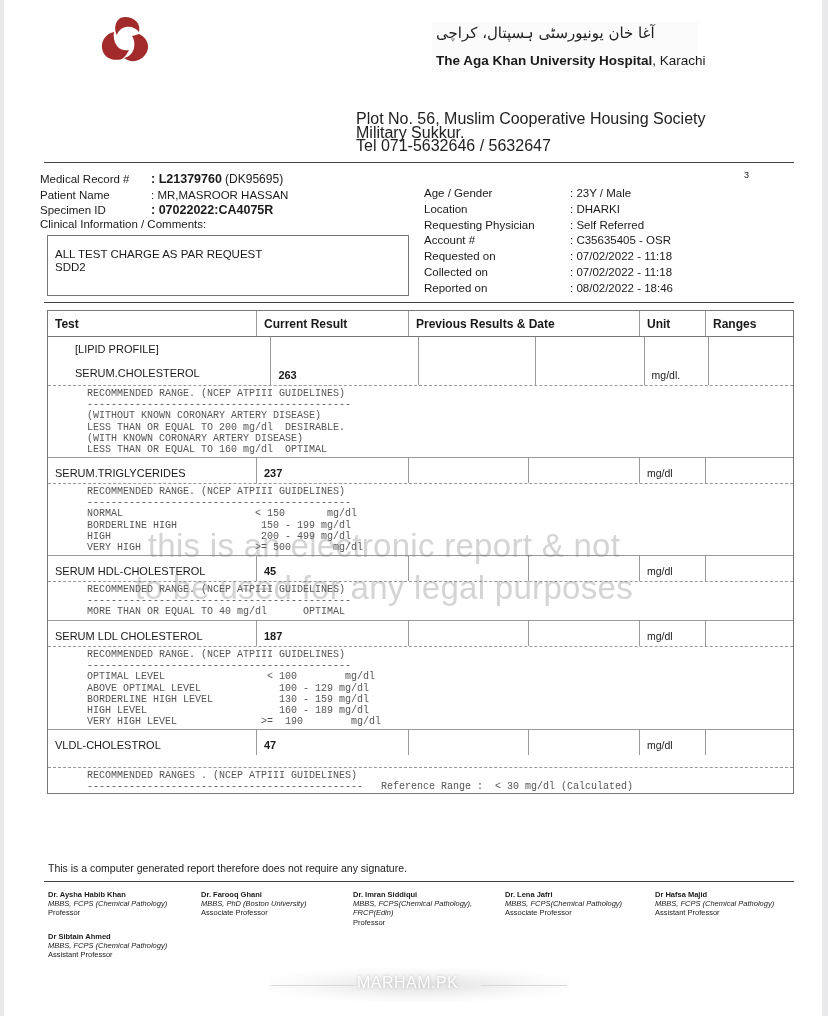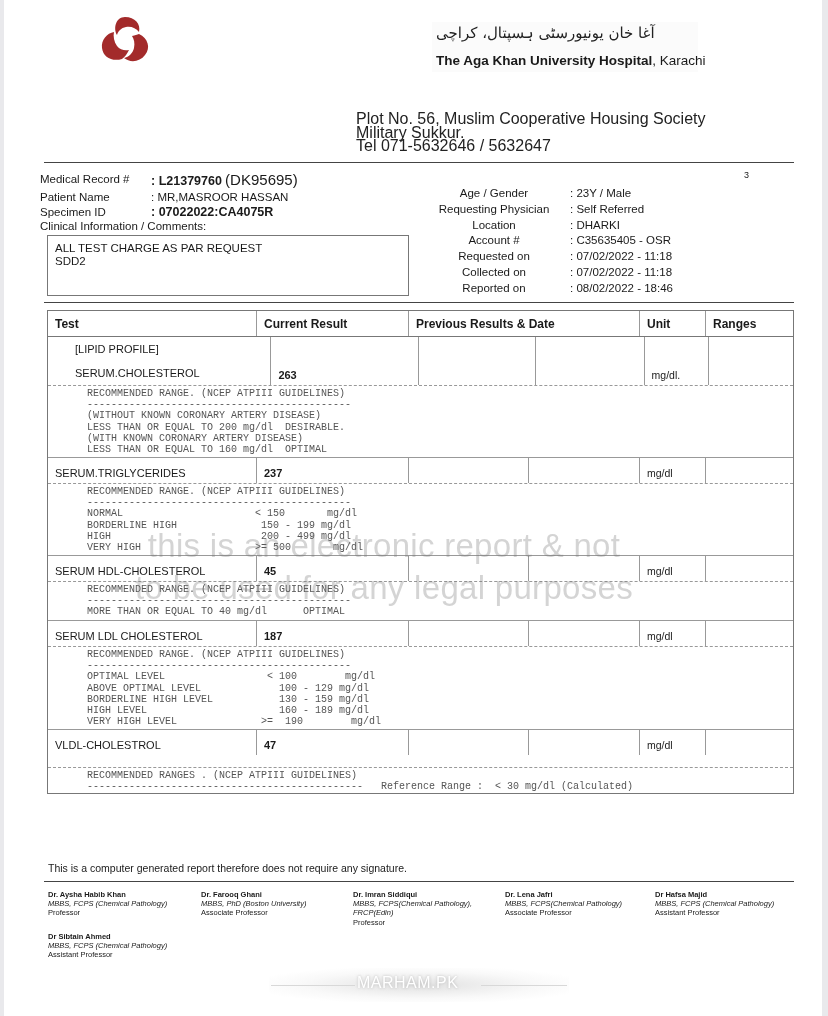--- a/index.html
+++ b/index.html
@@ -88,7 +88,7 @@
   <div class="pinfo-left">
     <div class="row">
       <span class="lbl">Medical Record #</span>
-      <span class="val"><b>: </b><b>L21379760</b> <span style="font-size:15px;margin-top:43px;">(DK95695)</span></span>
+      <span class="val"><b>: </b><b>L21379760</b> <span style="font-size:12px;margin-top:43px;">(DK95695)</span></span>
     </div>
     <div class="row">
       <span class="lbl">Patient Name</span>

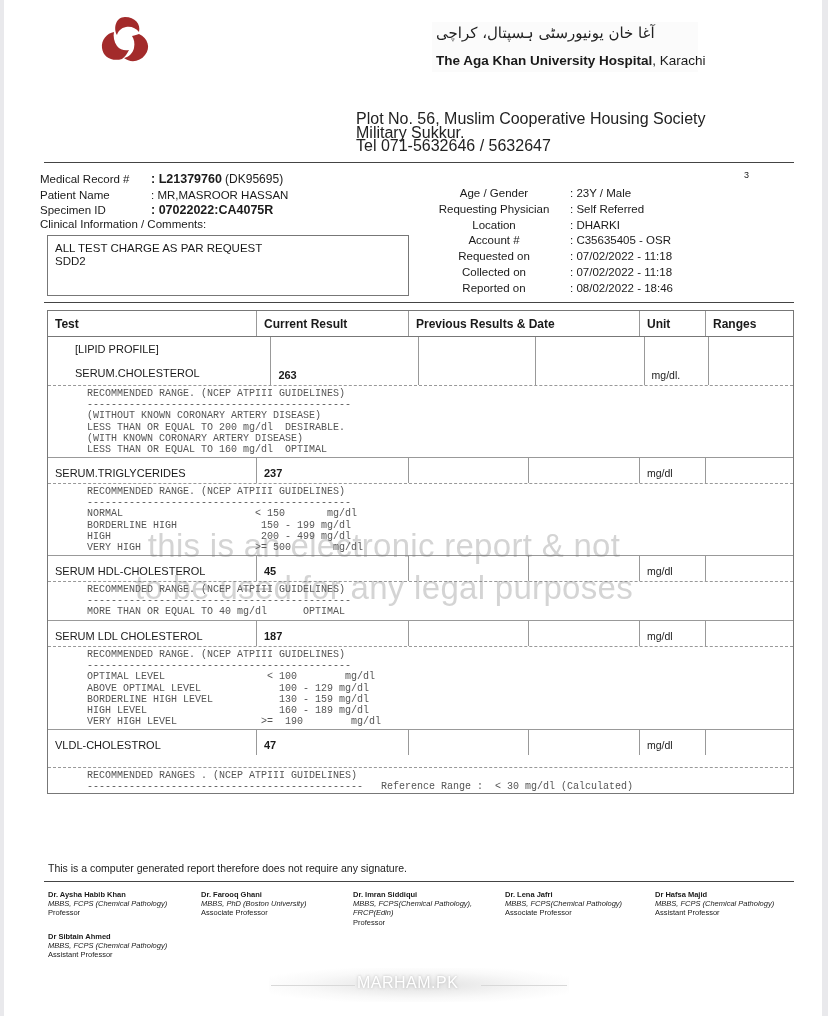--- a/index.html
+++ b/index.html
@@ -26,7 +26,7 @@
 
   .pinfo-right { position: absolute; left: 420px; top: 186px; font-size: 11.5px; line-height: 15.8px; }
   .pinfo-right .row { display: flex; white-space: nowrap; }
-  .pinfo-right .lbl { width: 146px; text-align: center; padding-right: 6px; }
+  .pinfo-right .lbl { width: 146px; text-align: left; padding-right: 6px; }
 
   
   .tbl { position: absolute; left: 43px; top: 310px; width: 747px; border: 1.5px solid #777; }

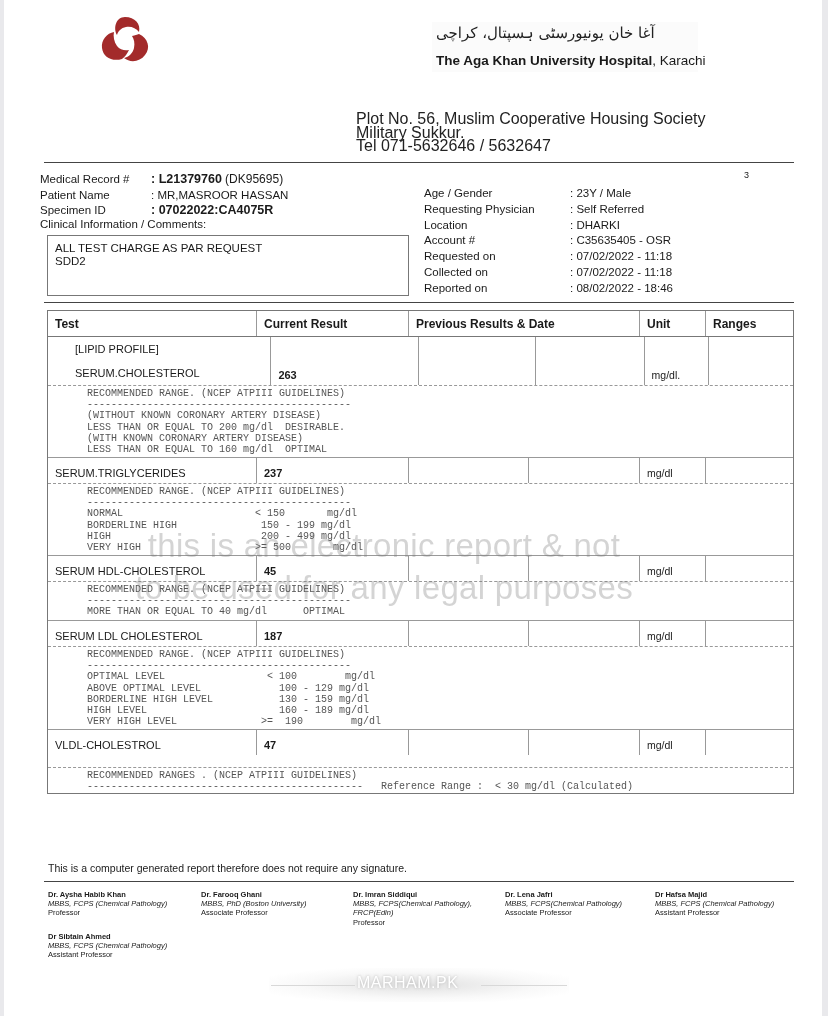--- a/index.html
+++ b/index.html
@@ -111,12 +111,12 @@
         <span>: <span>23Y /  Male</span></span>
       </div>
     <div class="row">
+        <span class="lbl">Location</span>
+        <span>: <span>DHARKI</span></span>
+      </div>
+    <div class="row">
         <span class="lbl">Requesting Physician</span>
         <span>: <span>Self Referred</span></span>
-      </div>
-    <div class="row">
-        <span class="lbl">Location</span>
-        <span>: <span>DHARKI</span></span>
       </div>
     <div class="row">
         <span class="lbl">Account #</span>

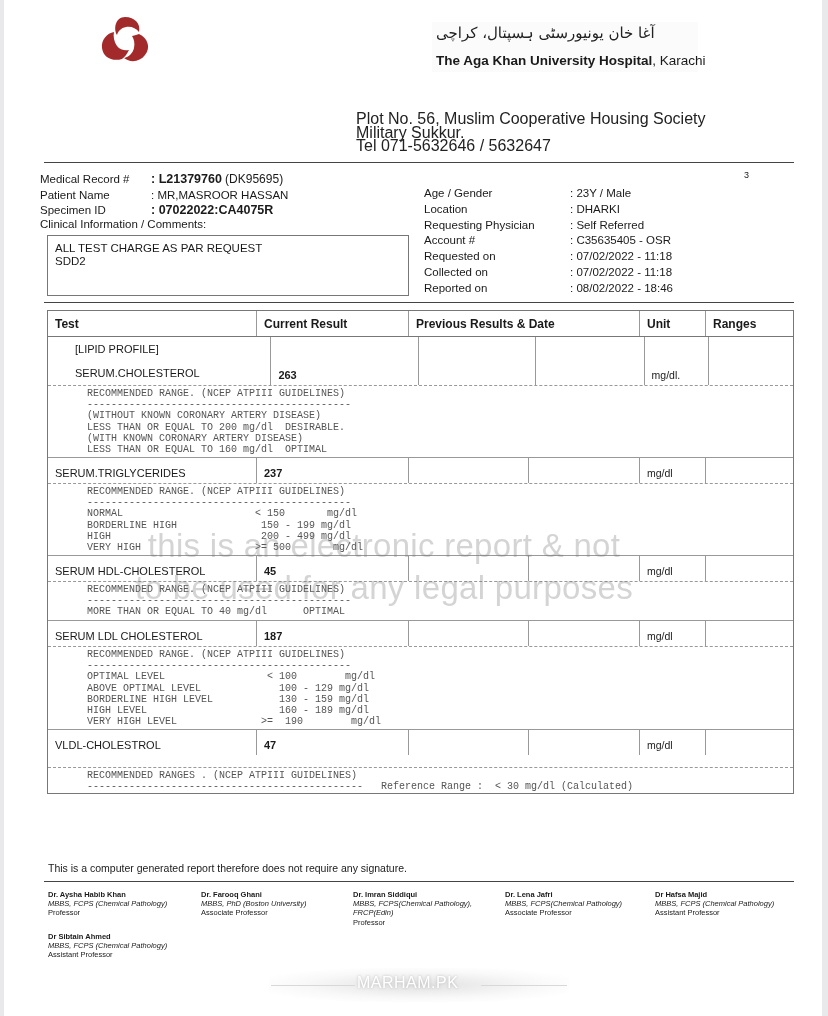--- a/index.html
+++ b/index.html
@@ -22,7 +22,7 @@
   .pinfo-left .row { display: flex; white-space: nowrap; }
   .pinfo-left .lbl { width: 111px; }
   .pinfo-left .val b { font-weight: bold; font-size: 12.5px; }
-  .comments-box { position: absolute; left: 43px; top: 235px; width: 362px; height: 61px; border: 1.5px solid #777; padding: 6px 7px; font-size: 11.5px; line-height: 13px; }
+  .comments-box { position: absolute; left: 43px; top: 235px; width: 362px; height: 61px; border: 1.5px solid #777; padding: 12px 7px; font-size: 11.5px; line-height: 13px; }
 
   .pinfo-right { position: absolute; left: 420px; top: 186px; font-size: 11.5px; line-height: 15.8px; }
   .pinfo-right .row { display: flex; white-space: nowrap; }

